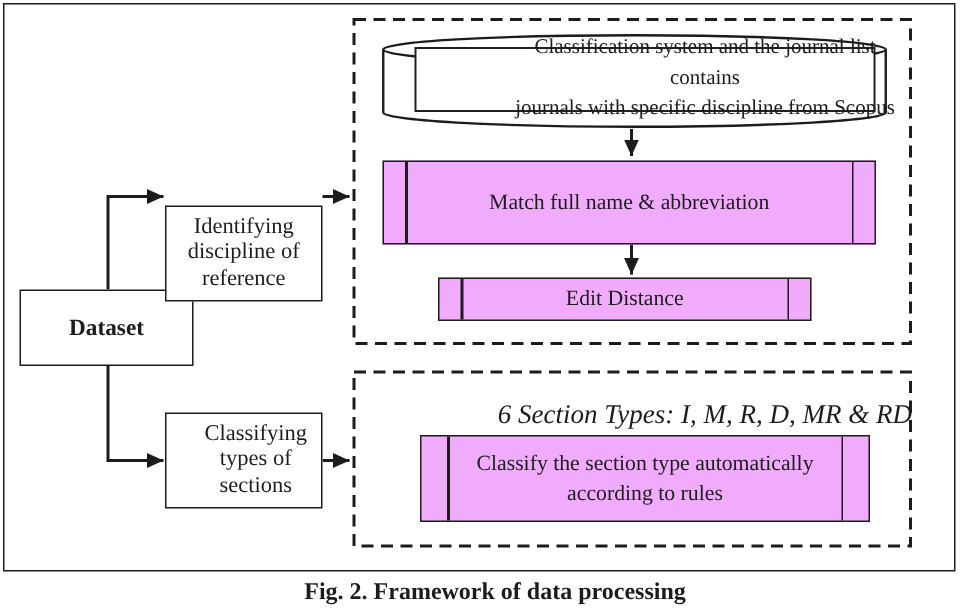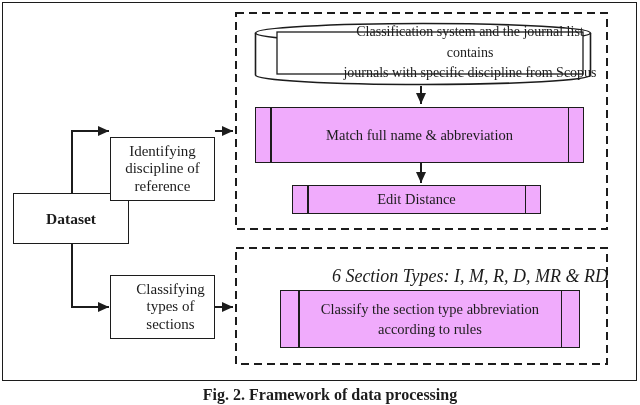--- a/index.html
+++ b/index.html
@@ -124,7 +124,7 @@
   <div class="abs pp classify-box">
     <span class="vline vl-l"></span>
     <span class="vline vl-r"></span>
-    <div>Classify the section type abbreviation</div>
+    <div>Classify the section type automatically</div>
     <div>according to rules</div>
   </div>
 

